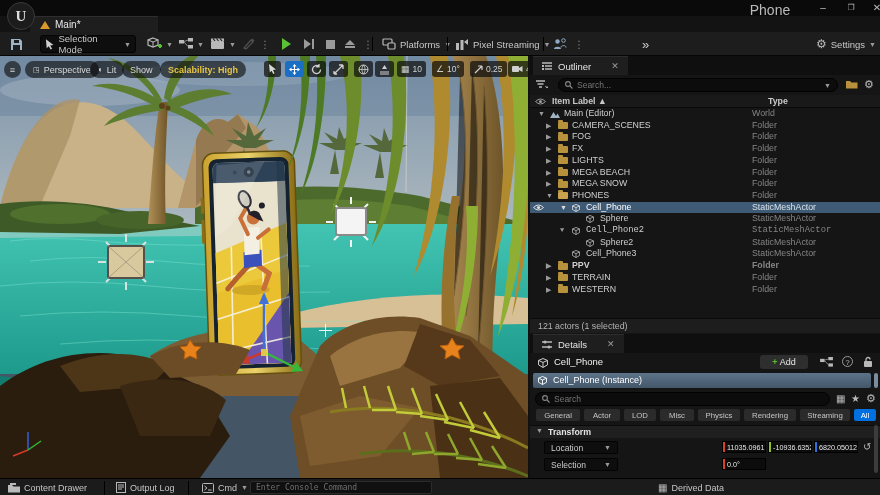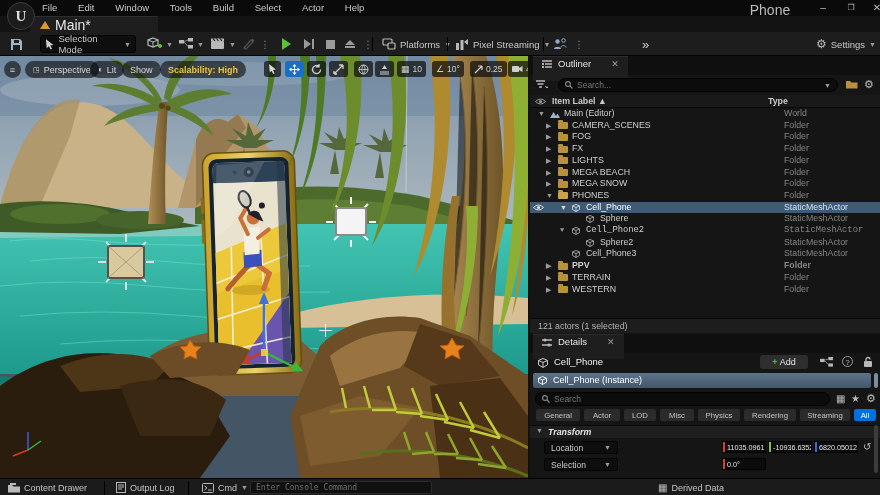--- a/index.html
+++ b/index.html
@@ -98,16 +98,6 @@
 <div id="app">
 
   <div id="titlebar">
-    <div id="menus">
-      <span class="menu-item">File</span>
-      <span class="menu-item">Edit</span>
-      <span class="menu-item">Window</span>
-      <span class="menu-item">Tools</span>
-      <span class="menu-item">Build</span>
-      <span class="menu-item">Select</span>
-      <span class="menu-item">Actor</span>
-      <span class="menu-item">Help</span>
-    </div>
     <div id="win-title">Phone</div>
     <div class="winctl" style="left:810px;">–</div>
     <div class="winctl" style="left:838px;font-size:8px;">❐</div>

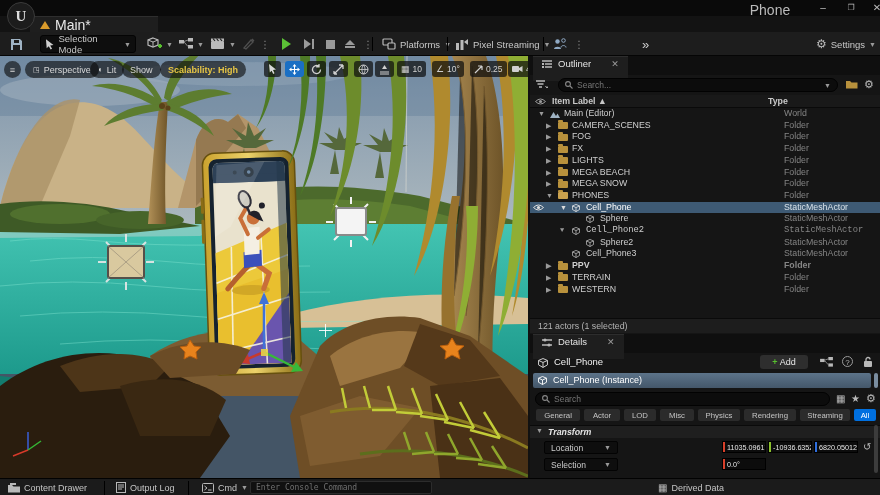--- a/index.html
+++ b/index.html
@@ -22,7 +22,7 @@
   #tabrow { position:absolute; left:0; top:16px; width:880px; height:16px; background:#131313; }
   #level-tab { position:absolute; left:30px; top:0; width:128px; height:16px; background:#1e1e1e;
     border-top:1px solid #2e2e2e; display:flex; align-items:center; gap:5px; padding-left:10px;
-    font-size:14px; color:#e8e8e8; }
+    font-size:10px; color:#e8e8e8; }
   .mtn { width:10px; height:8px; position:relative; overflow:hidden; }
   .mtn:before { content:""; position:absolute; left:0; bottom:0; border-left:5px solid transparent;
     border-right:5px solid transparent; border-bottom:8px solid #d99a2b; }

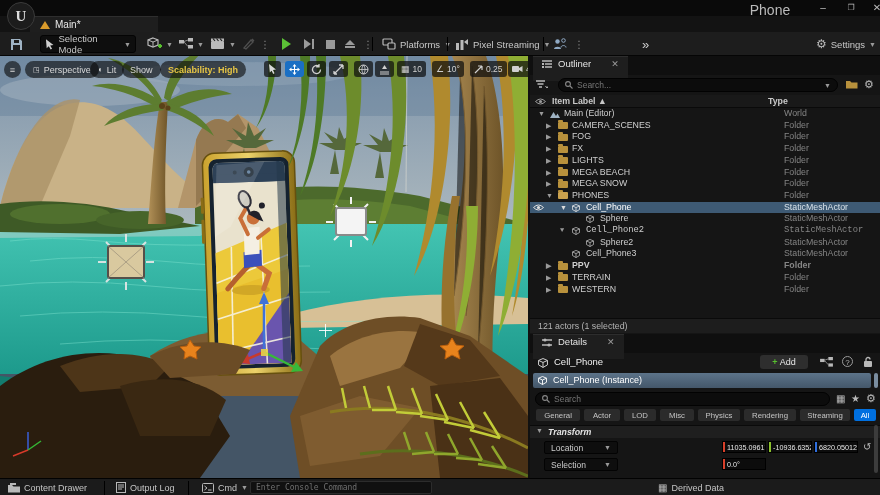--- a/index.html
+++ b/index.html
@@ -58,7 +58,7 @@
   #right { position:absolute; left:530px; top:56px; width:350px; height:422px; background:#151515; }
   .ptabbar { position:absolute; left:0; width:350px; height:19px; background:#0f0f0f; }
   .ptab { position:absolute; left:3px; top:0; height:19px; background:#1e1e1e; border-top:1px solid #2d2d2d;
-    display:flex; align-items:flex-end; gap:6px; padding:12px 9px; font-size:9.5px; color:#e3e3e3; }
+    display:flex; align-items:center; gap:6px; padding:6px 9px; font-size:9.5px; color:#e3e3e3; }
   .ptab .x { color:#9a9a9a; font-size:9px; margin-left:14px; }
   .srch { position:absolute; height:14px; background:#0c0c0c; border:1px solid #020202; border-radius:7px;
     color:#777; font-size:8.5px; display:flex; align-items:center; gap:4px; padding:0 6px; }

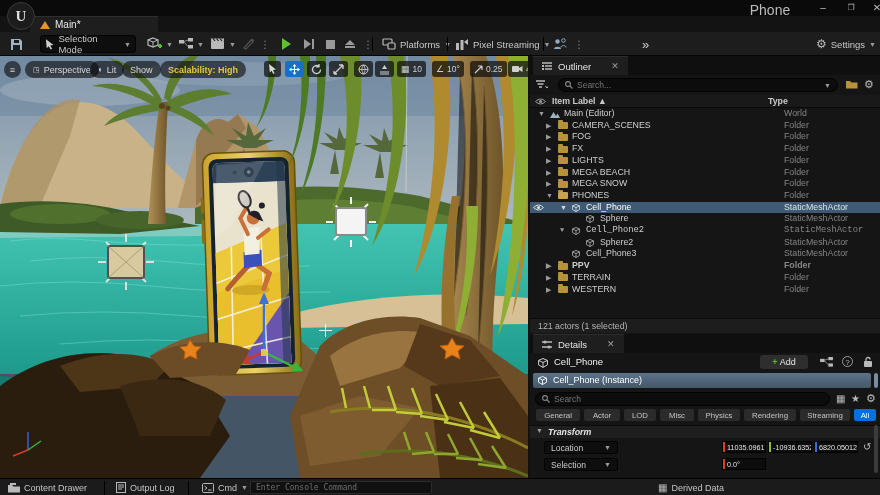--- a/index.html
+++ b/index.html
@@ -65,7 +65,7 @@
   .orow { position:absolute; left:0; width:350px; height:11.7px; font-size:8.8px; color:#cfcfcf; }
   .orow .tw { position:absolute; top:0; color:#9a9a9a; font-size:7px; line-height:11.7px; }
   .orow .lbl { position:absolute; top:0; line-height:11.7px; white-space:nowrap; }
-  .orow .typ { position:absolute; left:254px; top:0; line-height:11.7px; color:#858585; }
+  .orow .typ { position:absolute; left:222px; top:0; line-height:11.7px; color:#858585; }
   .orow.sel { background:#3e5a74; }
   .fold { position:absolute; top:2.5px; width:10px; height:7px; background:#b8913c; border-radius:1px; }
   .fold:before { content:""; position:absolute; left:0; top:-2px; width:5px; height:2px; background:#b8913c; border-radius:1px 1px 0 0; }

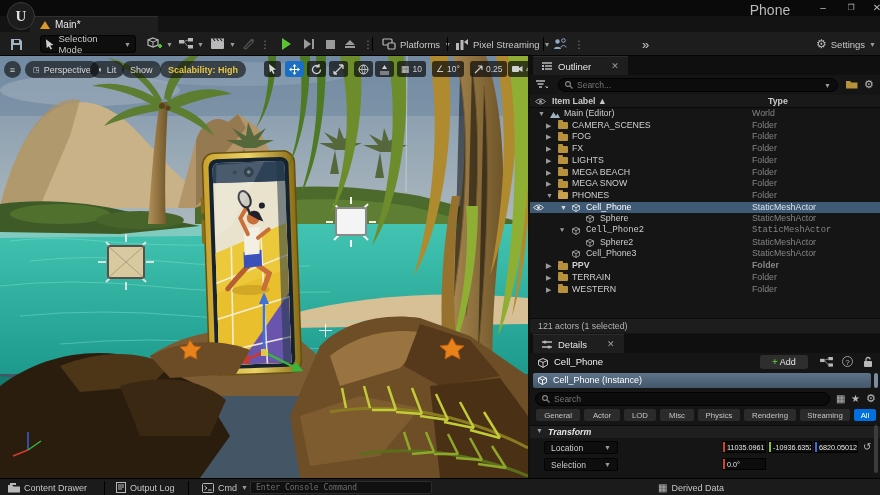--- a/index.html
+++ b/index.html
@@ -713,7 +713,7 @@
       <div class="filtertab" style="left:324px; width:22px; background:#0070e0; color:#fff;">All</div>
     </div>
 
-    <div class="abs" style="top:369px; width:350px; height:13px; background:#1f1f1f; border-top:1px solid #0a0a0a; font-size:8.8px; color:#e3e3e3;font-style:italic;">
+    <div class="abs" style="top:369px; width:350px; height:13px; background:#1f1f1f; border-top:1px solid #0a0a0a; font-size:8.8px; color:#e3e3e3;">
       <span class="abs" style="left:6px; top:1px; font-size:7px; color:#9a9a9a;">▼</span>
       <span class="abs" style="left:18px; top:0.5px; font-weight:bold;">Transform</span>
     </div>

